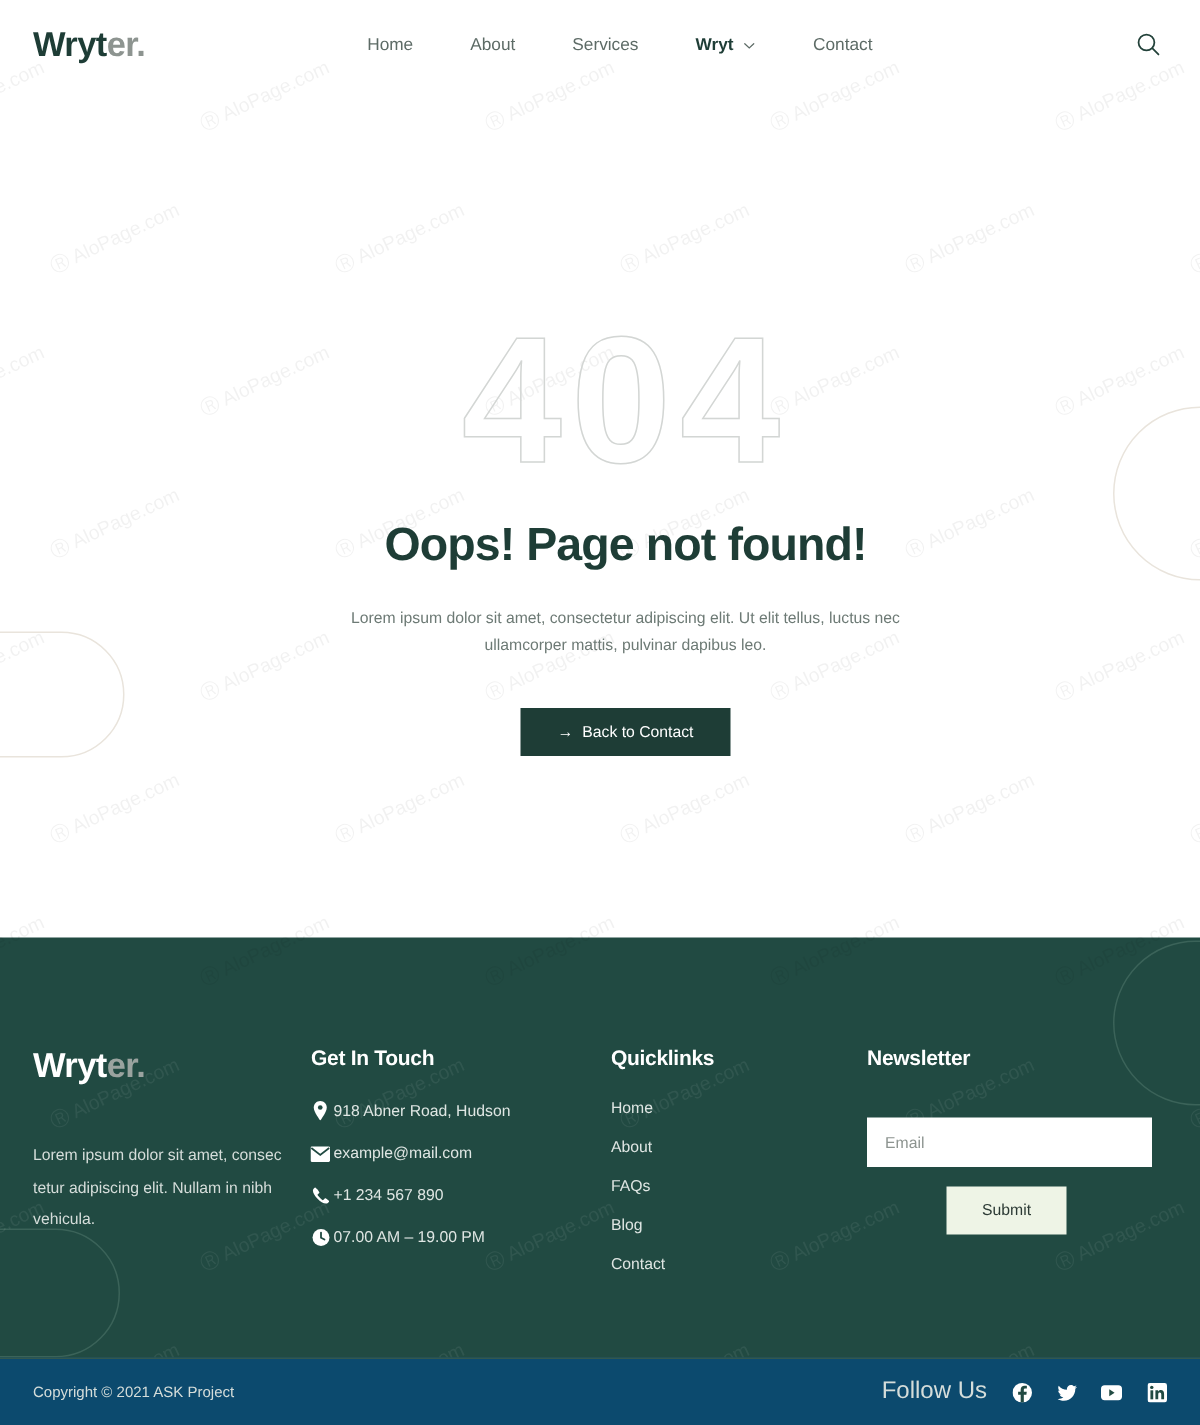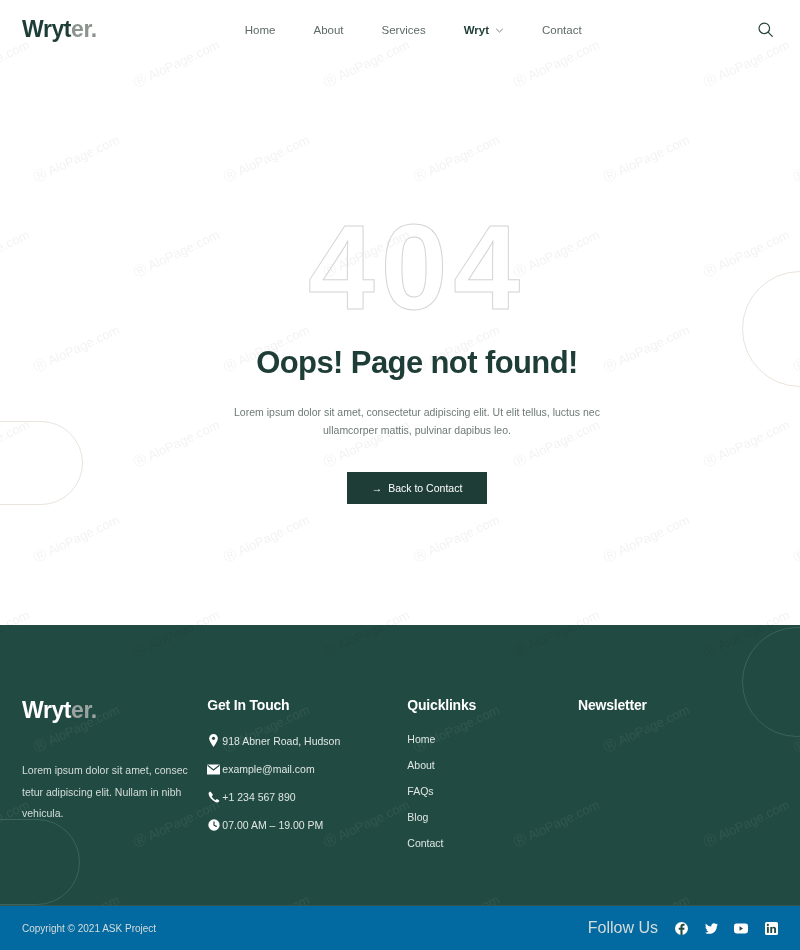--- a/index.html
+++ b/index.html
@@ -381,6 +381,10 @@
 
       <div class="fcol fcol-news">
         <div class="fhead">Newsletter</div>
+        <div class="news-form">
+          <input class="news-input" type="text" placeholder="Email" style="">
+          <button class="news-btn">Submit</button>
+        </div>
       </div>
     </div>
 

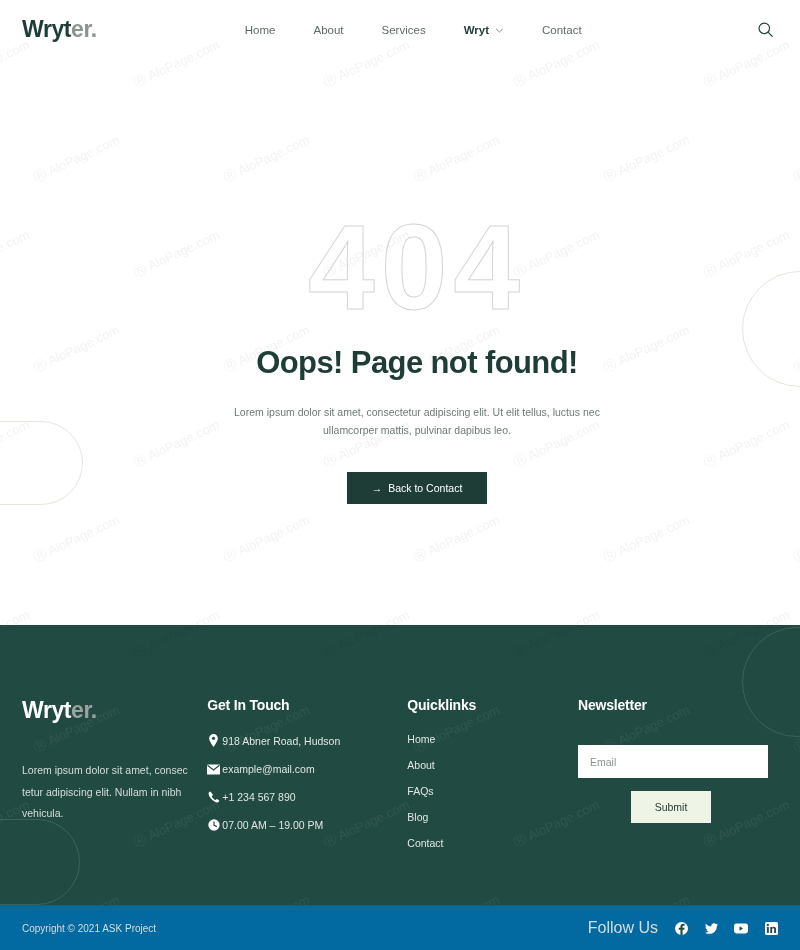--- a/index.html
+++ b/index.html
@@ -249,7 +249,7 @@
     position: absolute;
     left: 0; right: 0; bottom: 0;
     height: 45px;
-    background: #0369a1;
+    background: #0c4a6e;
     border-top: 1px solid #33574e;
     display: flex;
     align-items: center;

